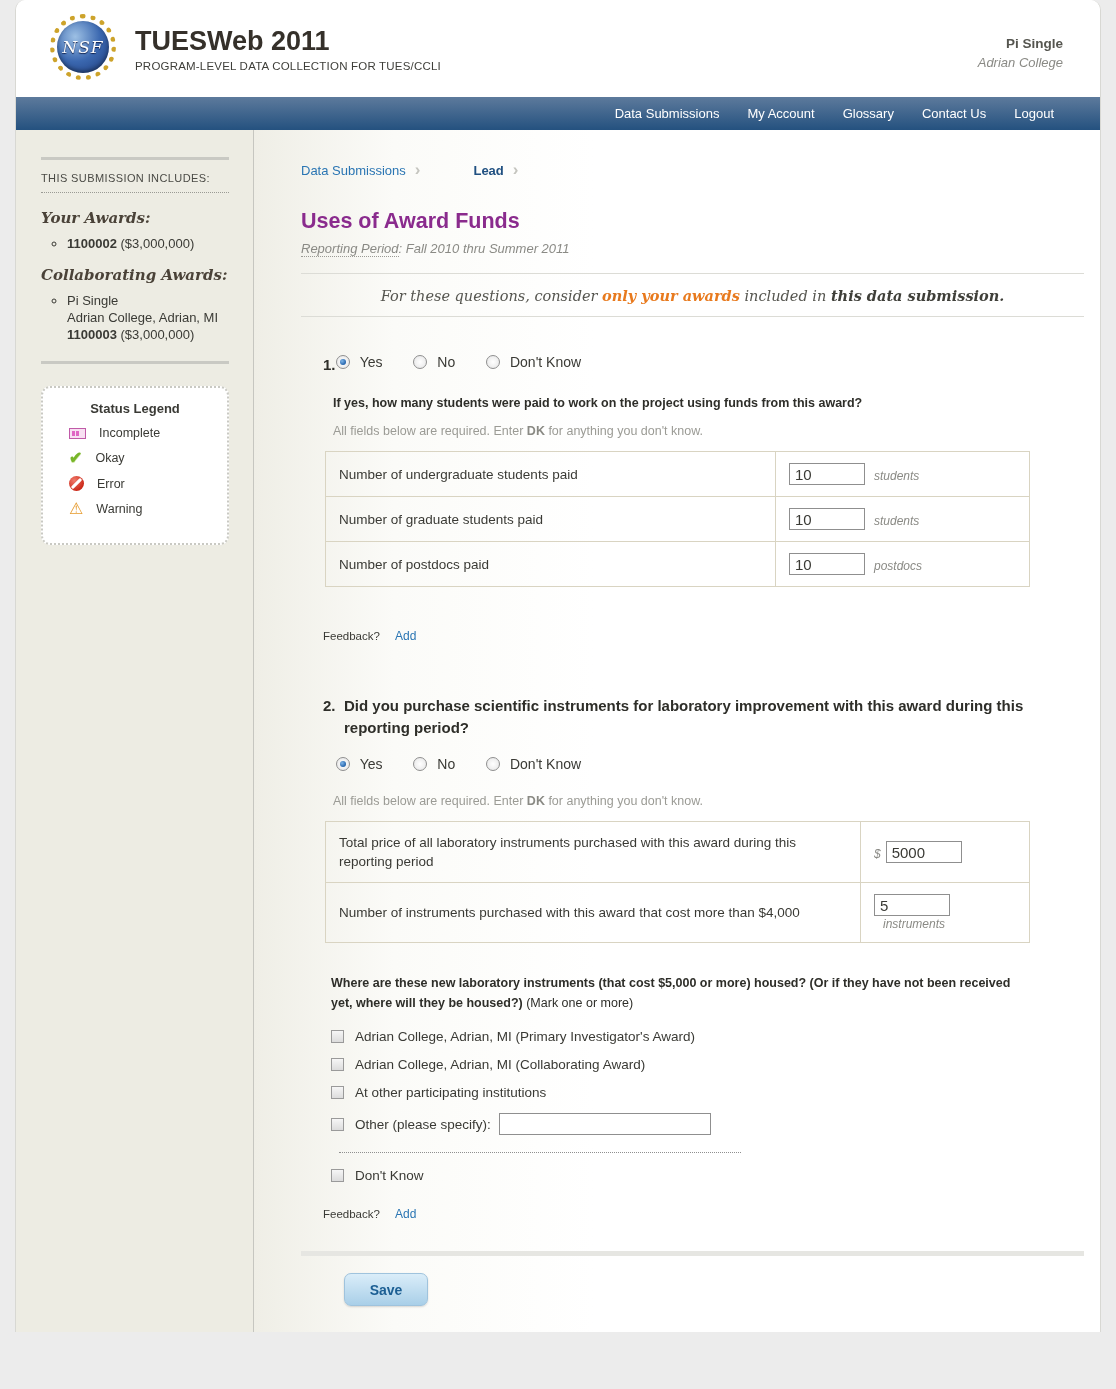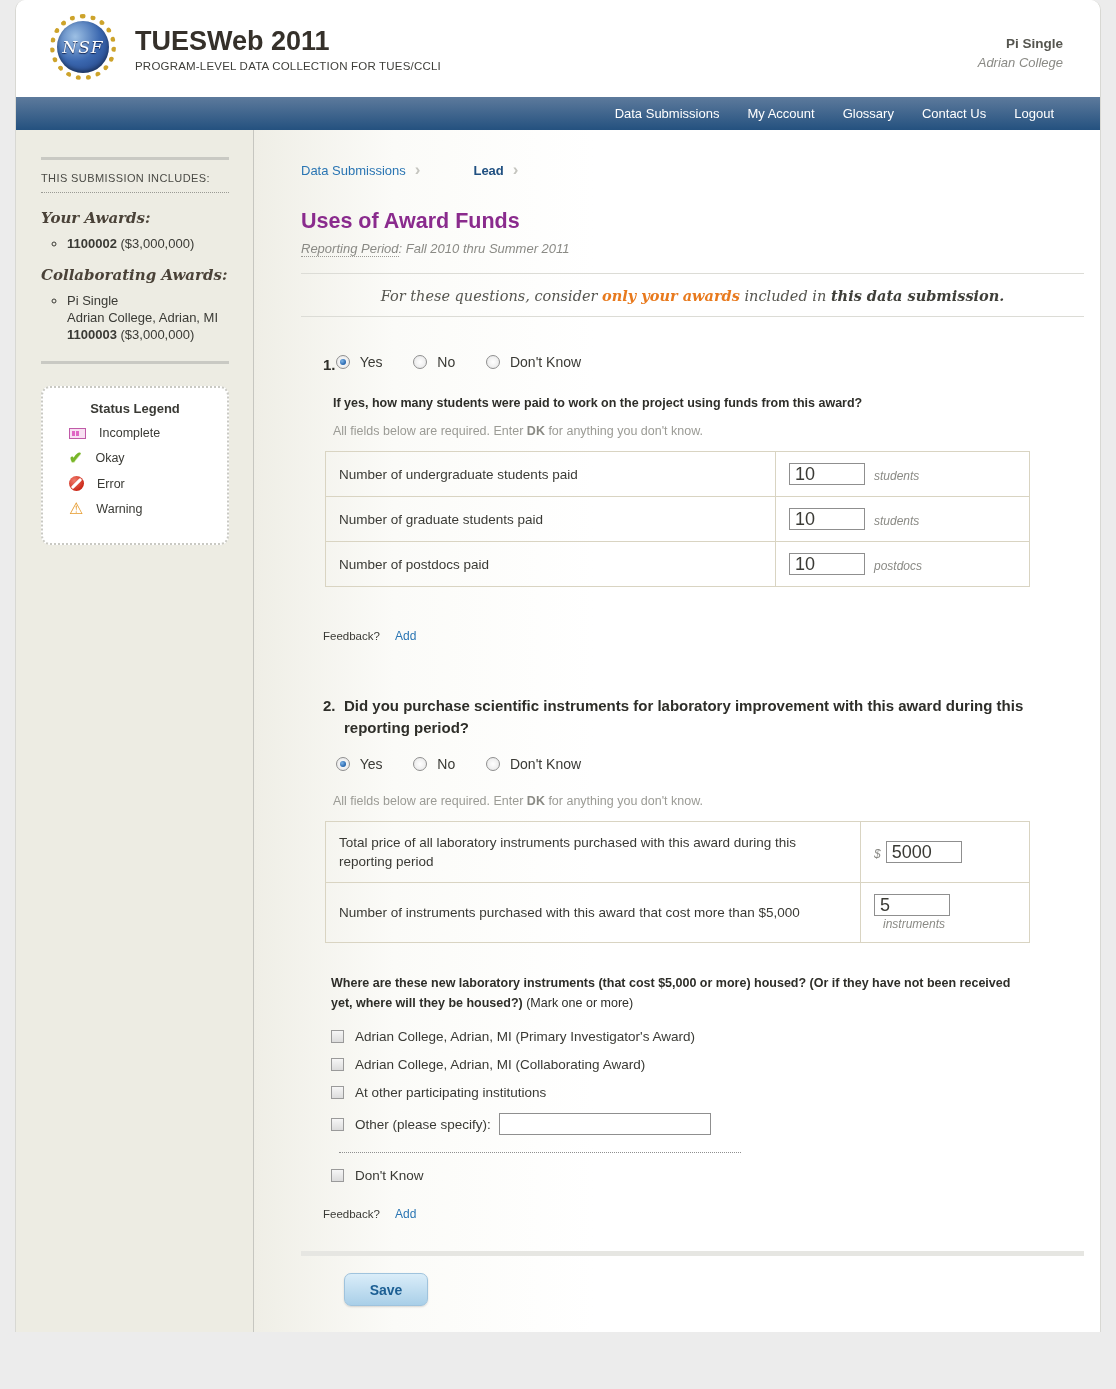--- a/index.html
+++ b/index.html
@@ -203,7 +203,7 @@
   .fields-table input[type=text] {
     width:76px; height:22px;
     border:1px solid #8f8f8f;
-    padding:1px 5px; font-size:18px; color:#3a3a35;
+    padding:1px 5px; font-size:15px; color:#3a3a35;
     font-family:"Liberation Sans", sans-serif;
   }
   .unit, .prefix { font-style:italic; color:#8a8a85; font-size:12px; }

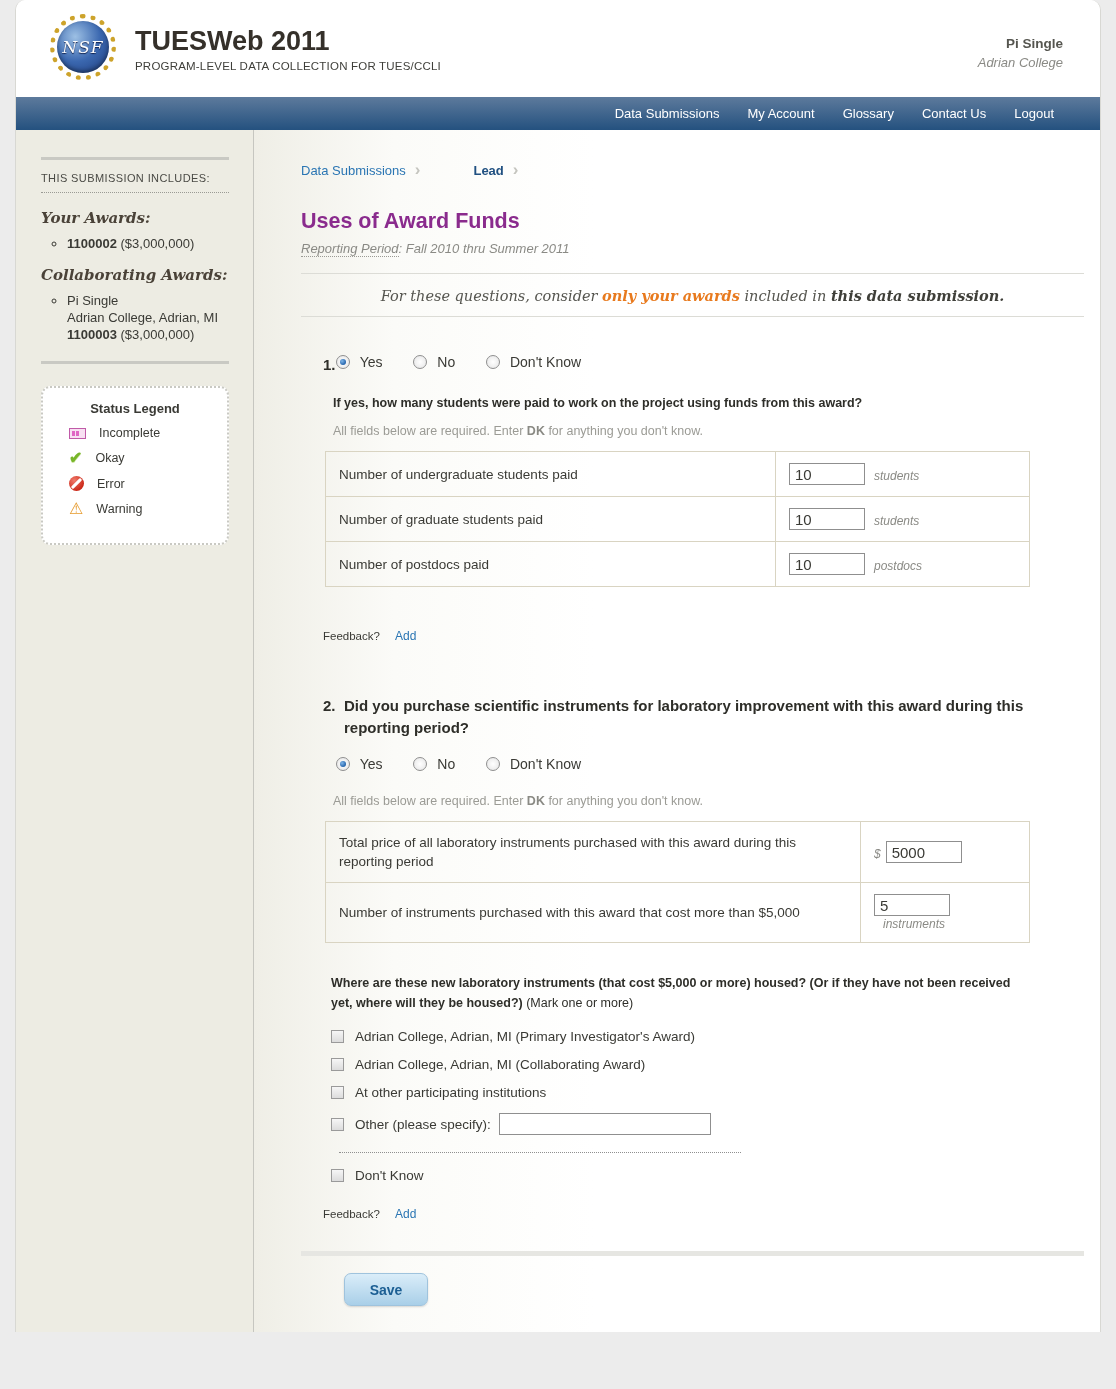--- a/index.html
+++ b/index.html
@@ -419,7 +419,7 @@
             </td>
           </tr>
           <tr>
-            <td class="lbl">Number of instruments purchased with this award that cost more than $5,000</td>
+            <td class="lbl">Number of instruments purchased with this award that cost more than $4,000</td>
             <td>
               <input type="text" value="5" style=""><span class="unit">instruments</span>
             </td>

